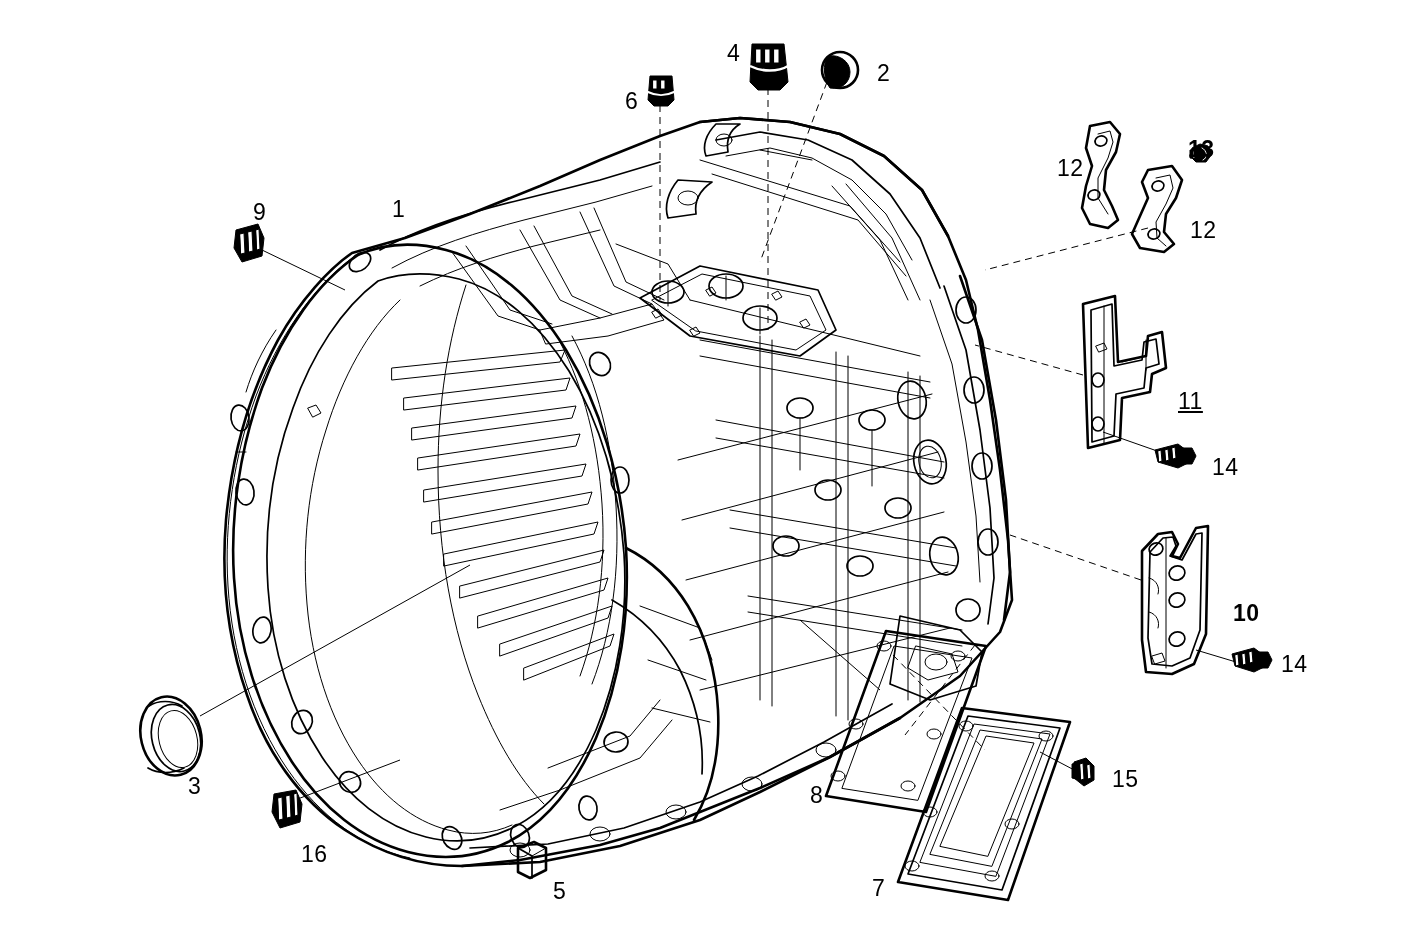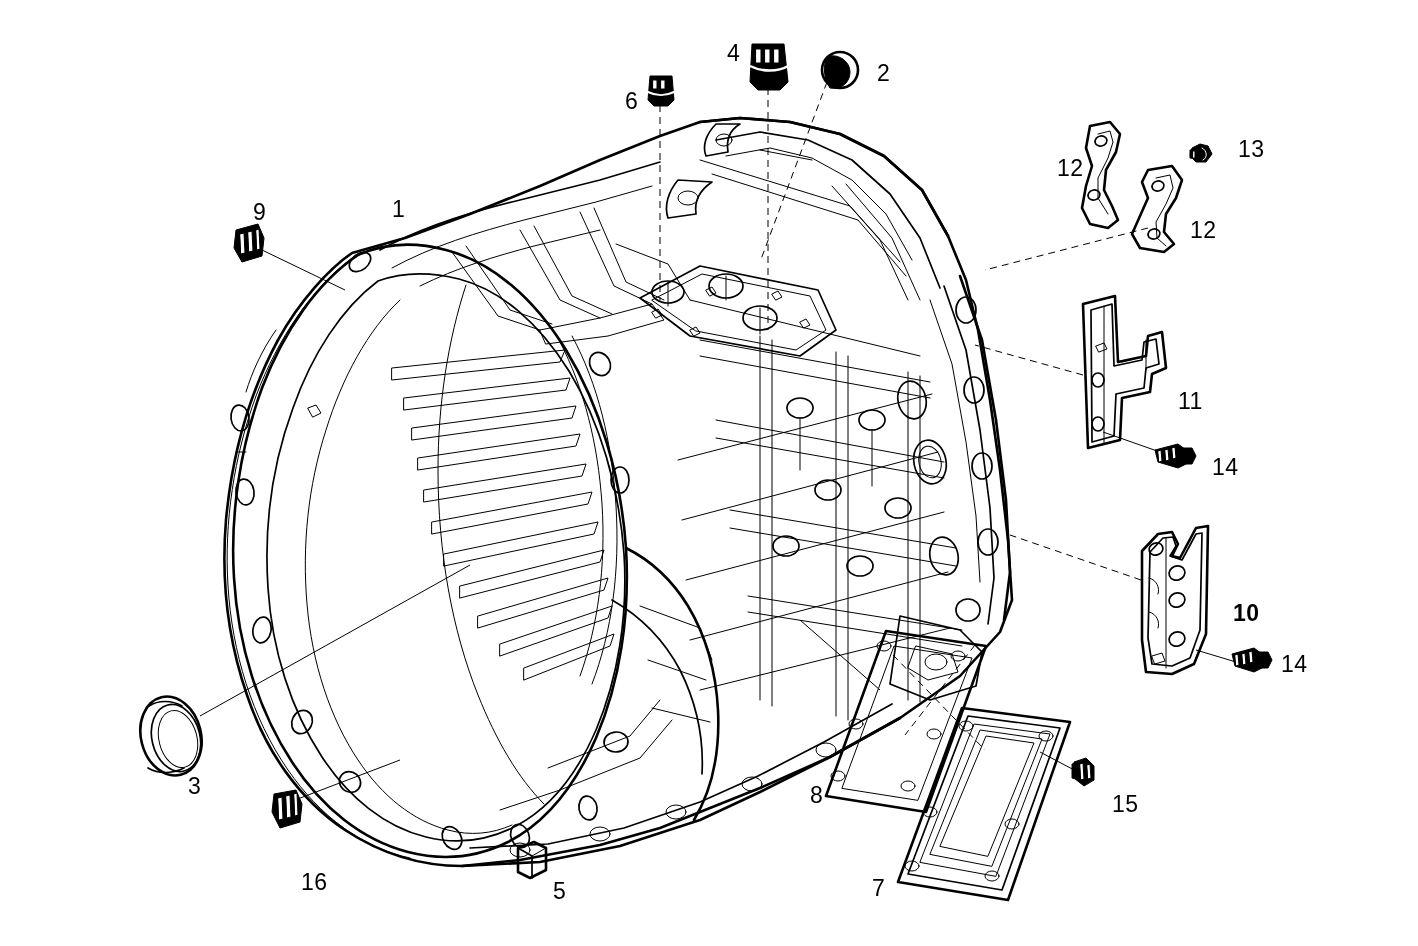--- a/index.html
+++ b/index.html
@@ -543,7 +543,7 @@
     <div class="callout" style="left:1178px; top:390px;">11</div>
     <div class="callout" style="left:1057px; top:157px;">12</div>
     <div class="callout" style="left:1190px; top:219px;">12</div>
-    <div class="callout" style="left:1238px; top:138px;">13</div>
+    <div class="callout" style="left:1188px; top:138px;font-weight:bold;">13</div>
     <div class="callout" style="left:1212px; top:456px;">14</div>
     <div class="callout" style="left:1281px; top:653px;">14</div>
     <div class="callout" style="left:1112px; top:793px;">15</div>

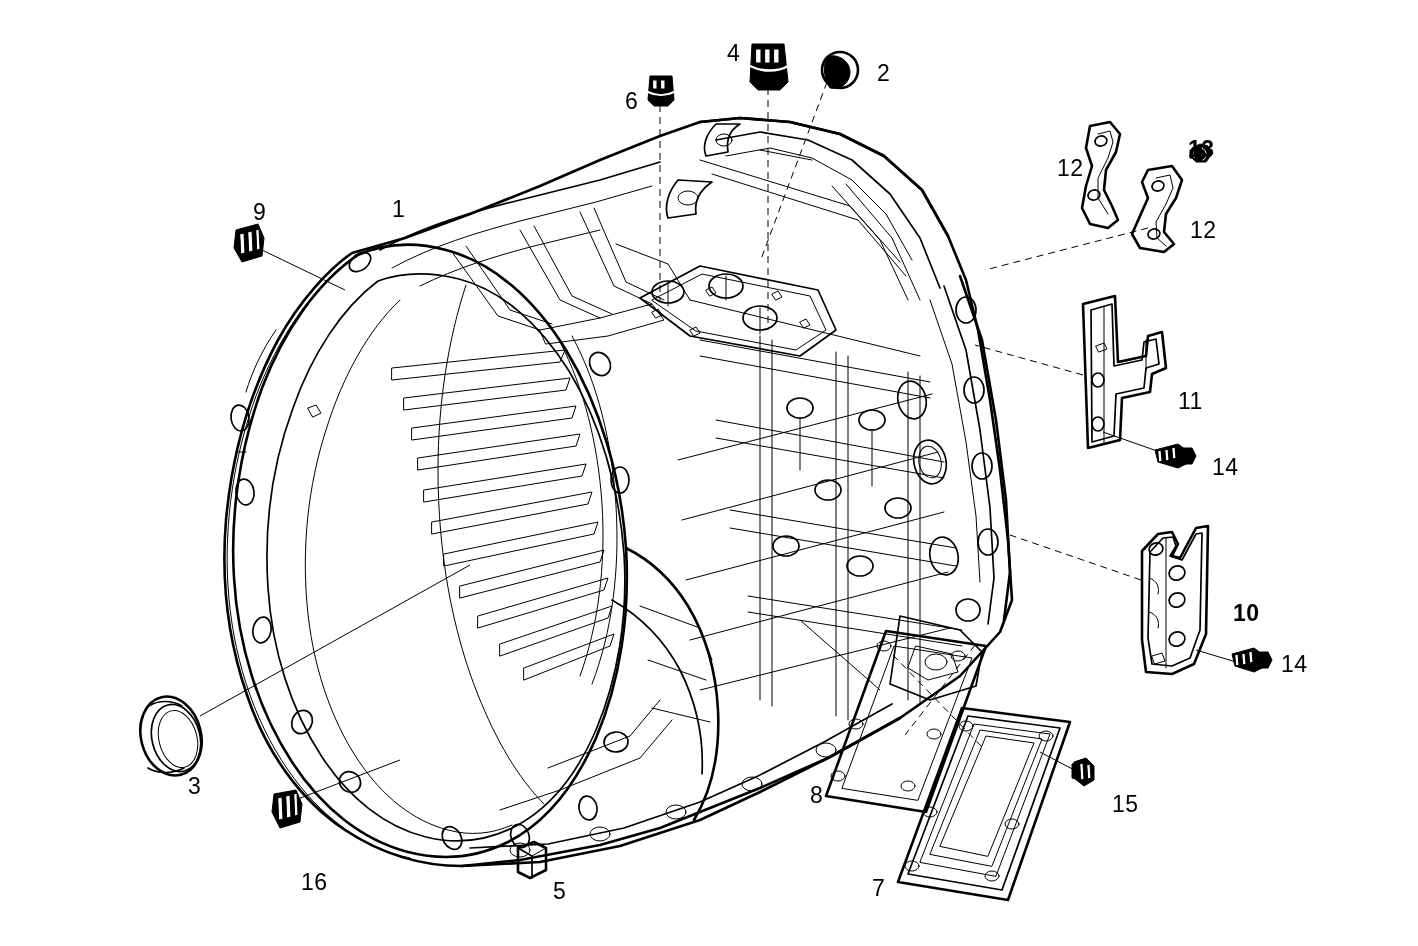--- a/index.html
+++ b/index.html
@@ -540,7 +540,7 @@
     <div class="callout" style="left:810px; top:784px;">8</div>
     <div class="callout" style="left:253px; top:201px;">9</div>
     <div class="callout" style="left:1233px; top:602px;font-weight:bold;">10</div>
-    <div class="callout" style="left:1178px; top:390px;">11</div>
+    <div class="callout" style="left:1178px; top:390px;text-decoration:underline;">11</div>
     <div class="callout" style="left:1057px; top:157px;">12</div>
     <div class="callout" style="left:1190px; top:219px;">12</div>
     <div class="callout" style="left:1188px; top:138px;font-weight:bold;">13</div>

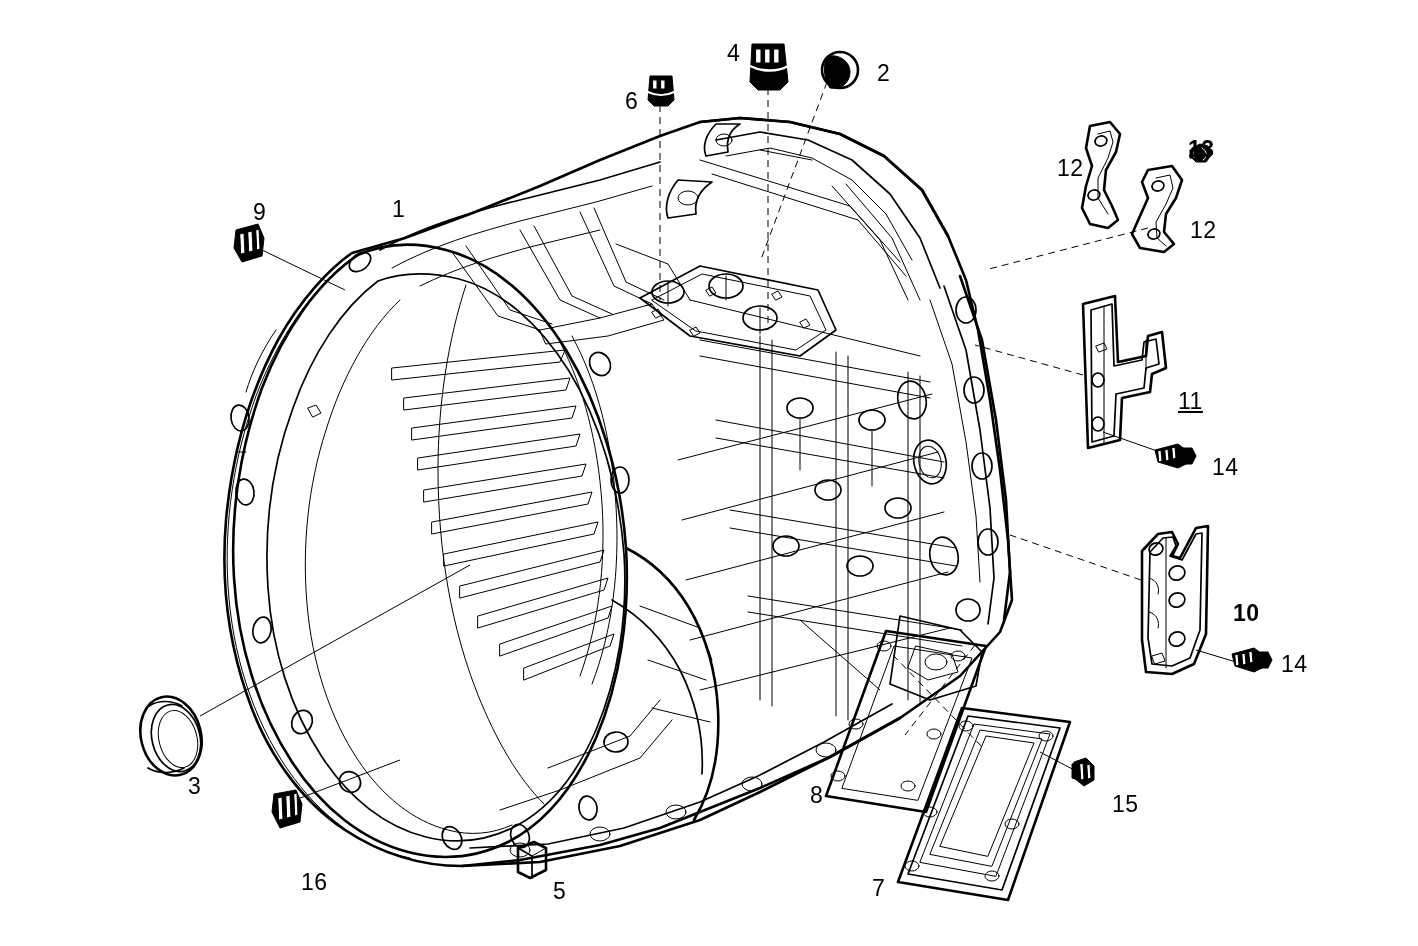--- a/index.html
+++ b/index.html
@@ -546,7 +546,7 @@
     <div class="callout" style="left:1188px; top:138px;font-weight:bold;">13</div>
     <div class="callout" style="left:1212px; top:456px;">14</div>
     <div class="callout" style="left:1281px; top:653px;">14</div>
-    <div class="callout" style="left:1112px; top:793px;">15</div>
+    <div class="callout" style="left:1112px; top:768px;">15</div>
     <div class="callout" style="left:301px; top:843px;margin-top:28px;">16</div>
   </div>
 

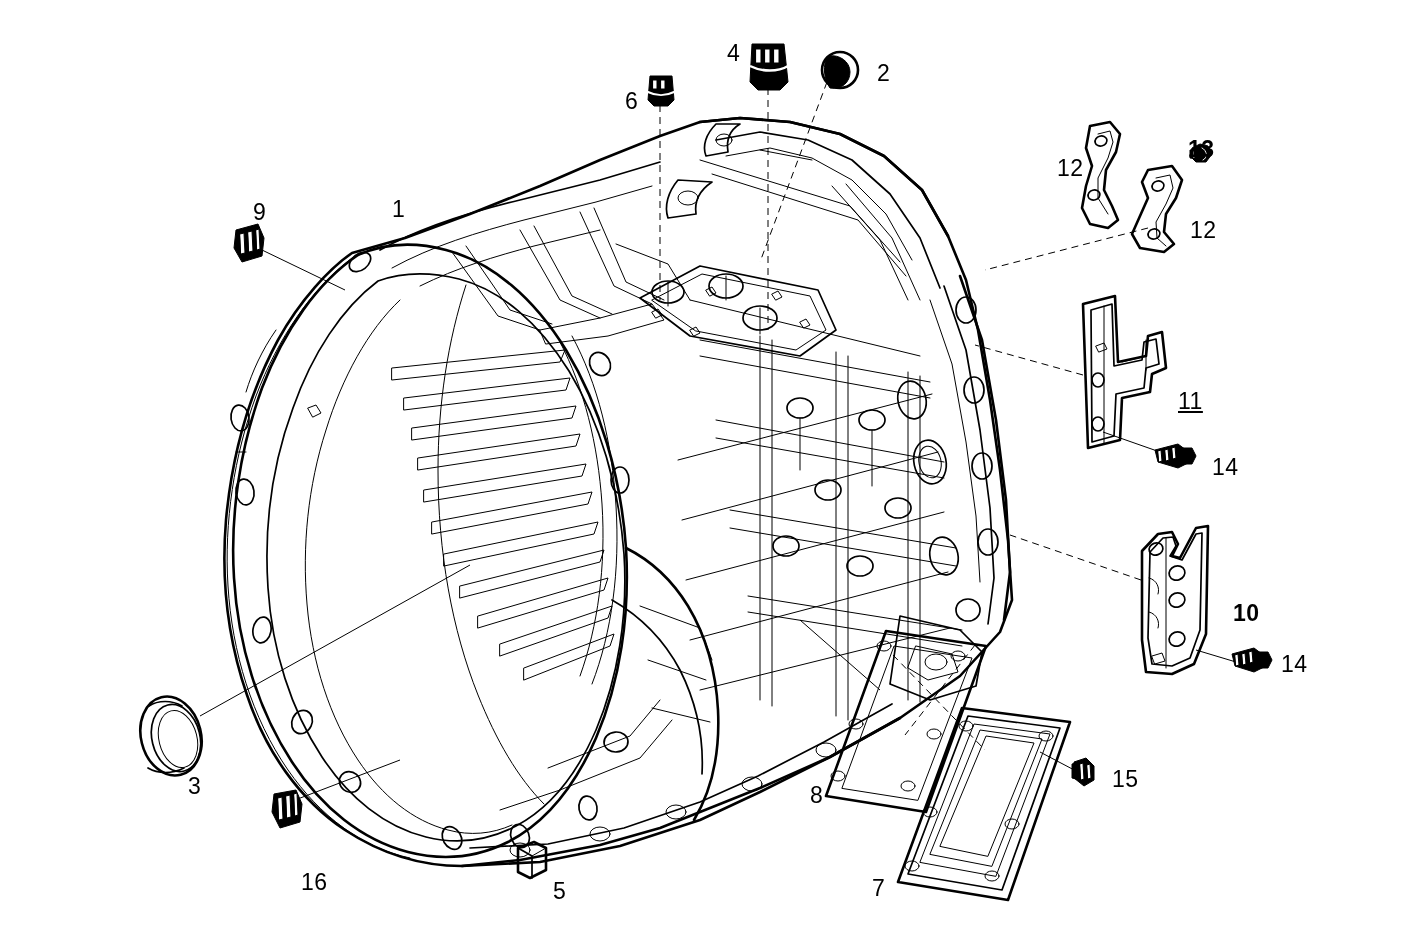--- a/index.html
+++ b/index.html
@@ -547,7 +547,7 @@
     <div class="callout" style="left:1212px; top:456px;">14</div>
     <div class="callout" style="left:1281px; top:653px;">14</div>
     <div class="callout" style="left:1112px; top:768px;">15</div>
-    <div class="callout" style="left:301px; top:843px;margin-top:28px;">16</div>
+    <div class="callout" style="left:301px; top:843px;">16</div>
   </div>
 
 </div>

